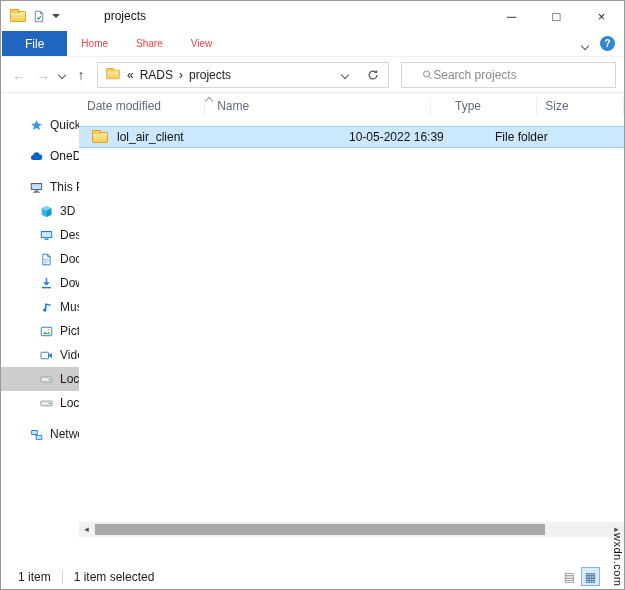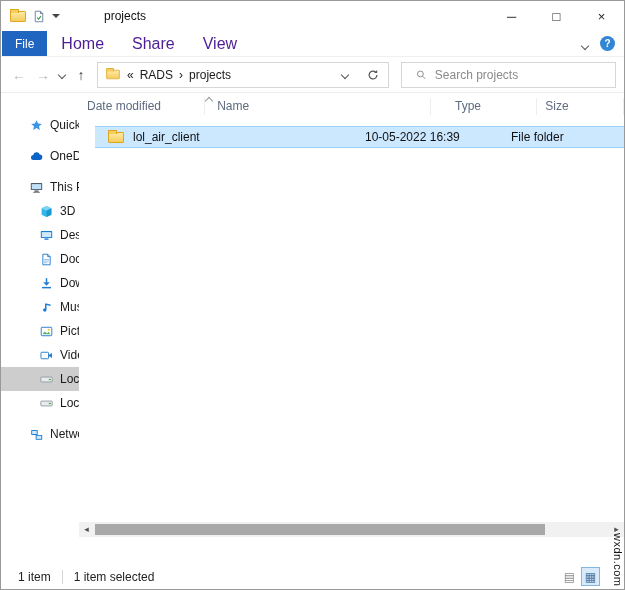--- a/index.html
+++ b/index.html
@@ -19,7 +19,7 @@
 
   
   .ribbon { height:26px; display:flex; align-items:stretch; flex-shrink:0; border-bottom:1px solid #f0f0f0; position:relative; }
-  .file-tab { background:#2065c0; color:#fff; font-size:12px; padding:0 13px; display:flex; align-items:center; margin-left:1px; }
+  .file-tab { background:#2065c0; color:#fff; font-size:12px; padding:0 23px; display:flex; align-items:center; margin-left:1px; }
   .tab { font-size:16px; color:#4c1d95; padding:0 14px; display:flex; align-items:center; }
   .ribbon-right { margin-left:auto; display:flex; align-items:center; gap:12px; padding-right:9px; }
   .chev { width:6px; height:6px; border-right:1px solid #555; border-bottom:1px solid #555; transform:rotate(45deg); display:inline-block; }

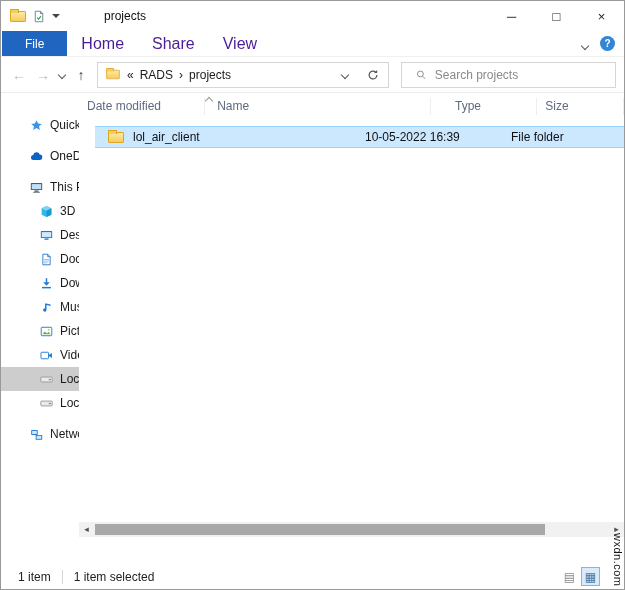--- a/index.html
+++ b/index.html
@@ -20,7 +20,7 @@
   
   .ribbon { height:26px; display:flex; align-items:stretch; flex-shrink:0; border-bottom:1px solid #f0f0f0; position:relative; }
   .file-tab { background:#2065c0; color:#fff; font-size:12px; padding:0 23px; display:flex; align-items:center; margin-left:1px; }
-  .tab { font-size:16px; color:#4c1d95; padding:0 14px; display:flex; align-items:center; }
+  .tab { font-size:10px; color:#ef4444; padding:0 14px; display:flex; align-items:center; }
   .ribbon-right { margin-left:auto; display:flex; align-items:center; gap:12px; padding-right:9px; }
   .chev { width:6px; height:6px; border-right:1px solid #555; border-bottom:1px solid #555; transform:rotate(45deg); display:inline-block; }
   .chev-up { transform:rotate(-135deg); border-color:#999; }

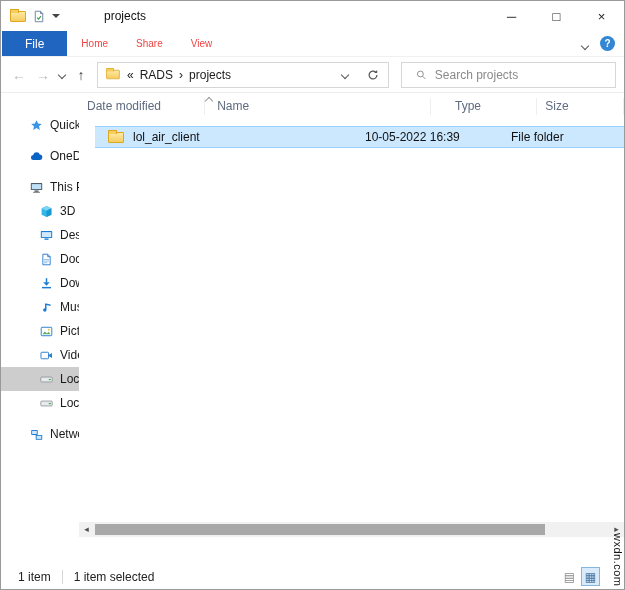--- a/index.html
+++ b/index.html
@@ -35,7 +35,7 @@
   .addr-text { font-size:12px; color:#1a1a1a; }
   .addr-spacer { flex:1; }
   .addr-btn { width:22px; display:flex; align-items:center; justify-content:center; }
-  .search { flex:1; height:26px; border:1px solid #d6d6d6; margin-left:12px; display:flex; align-items:center; padding:0 8px 0 14px; gap:8px; background:#fff; }
+  .search { flex:1; height:26px; border:1px solid #d6d6d6; margin-left:12px; display:flex; align-items:center; padding:0 8px 0 20px; background:#fff; }
   .search input { border:none; outline:none; width:100%; font-size:12px; color:#333; }
   .search input::placeholder { color:#8a8a8a; }
 

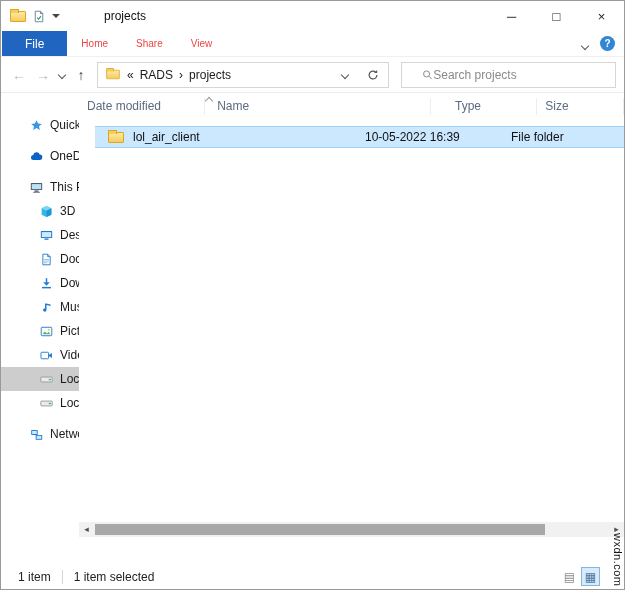--- a/index.html
+++ b/index.html
@@ -58,7 +58,7 @@
   .hcol-size { width:100px; padding-left:8px; }
   .sort-chev { position:absolute; left:127px; top:0px; }
   .rows { padding-top:7px; }
-  .file-row { height:22px; display:flex; align-items:center; font-size:12px; color:#111;margin-left:16px; }
+  .file-row { height:22px; display:flex; align-items:center; font-size:12px; color:#111; }
   .file-row.selected { background:#cce8ff; border-top:1px solid #99d1ff; border-bottom:1px solid #99d1ff; }
   .cell-name { width:262px; display:flex; align-items:center; gap:9px; padding-left:13px; overflow:hidden; }
   .cell-date { width:146px; padding-left:8px; }

